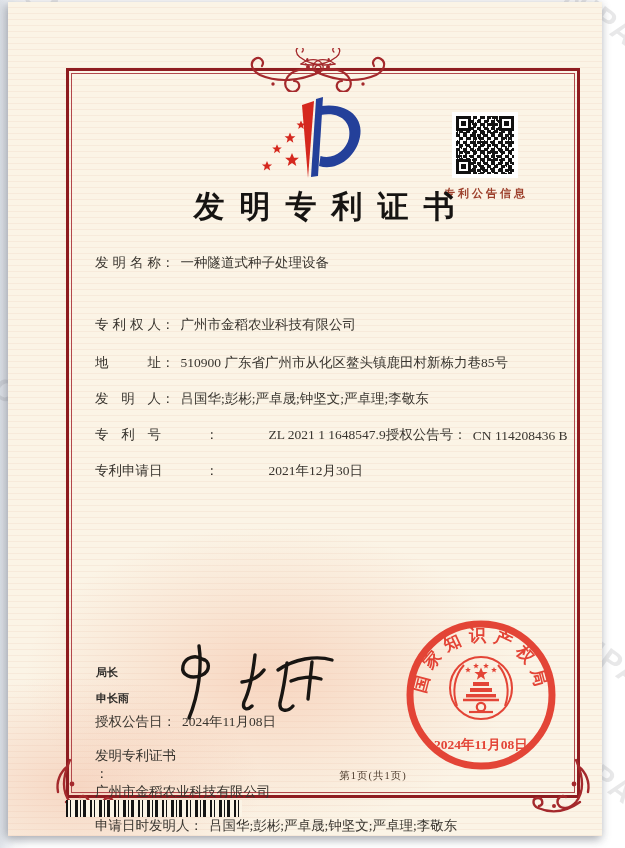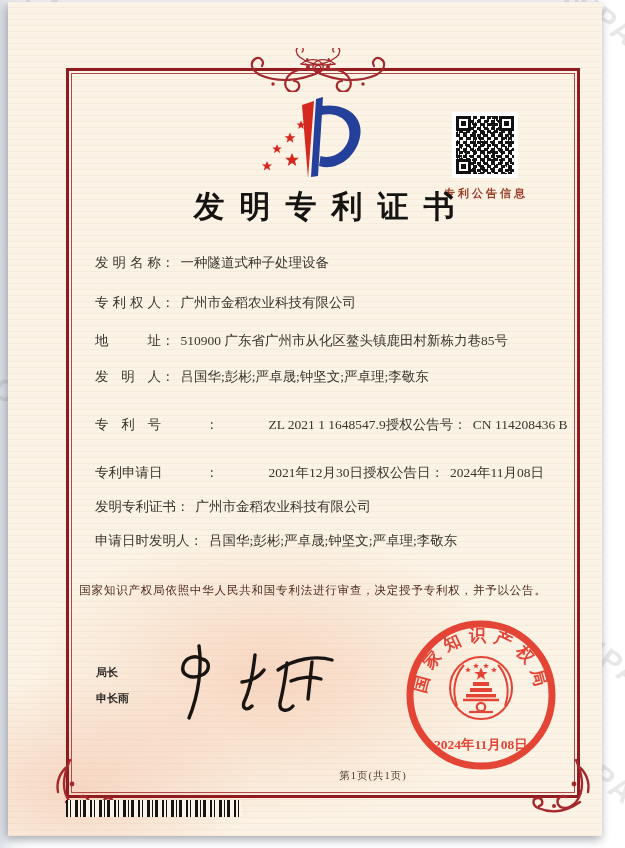--- a/index.html
+++ b/index.html
@@ -83,7 +83,7 @@
     font-size:13.5px; color:#39352f;
   }
   .row { display:flex; align-items:baseline; white-space:nowrap; }
-  .mb30{margin-bottom:22px;} .mb20{margin-bottom:20px;align-items:center;} .mb18{margin-bottom:18px;} .mb16{margin-bottom:16px;}
+  .mb30{margin-bottom:44px;} .mb20{margin-bottom:20px;align-items:center;} .mb18{margin-bottom:18px;} .mb16{margin-bottom:16px;}
   .lab {
     display:inline-block; width:66px;
     text-align:justify; text-align-last:justify;

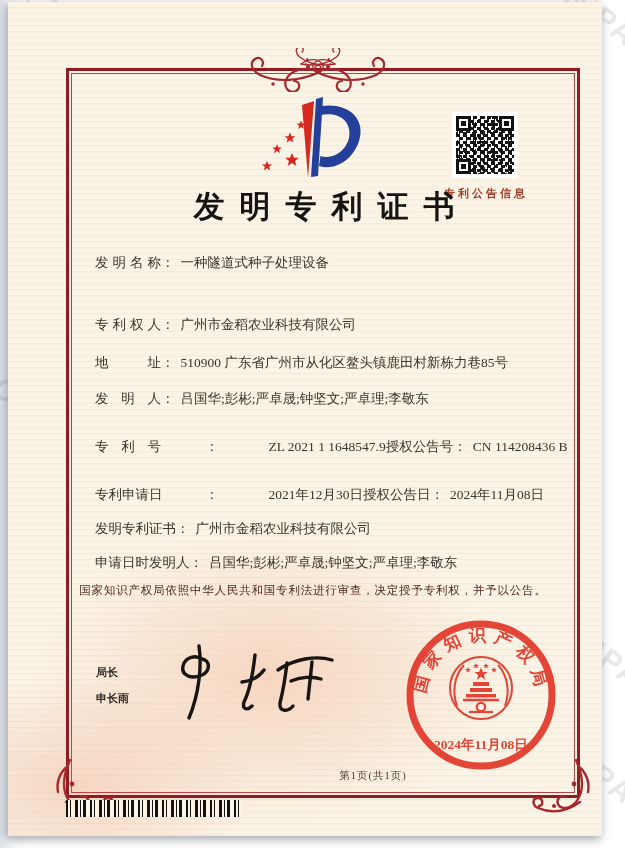--- a/index.html
+++ b/index.html
@@ -91,7 +91,7 @@
   .lab-auto { width:auto; text-align-last:auto; }
   .colon { margin-right:6px; }
   .col1 { flex:0 0 251px; display:flex; align-items:baseline; white-space:nowrap;gap:44px; }
-  .col2 { flex:1; display:flex; align-items:center; white-space:nowrap;margin-top:12px; }
+  .col2 { flex:1; display:flex; align-items:flex-end; white-space:nowrap; }
   
   .statement {
     position:absolute; left:72px; top:579px; width:482px;

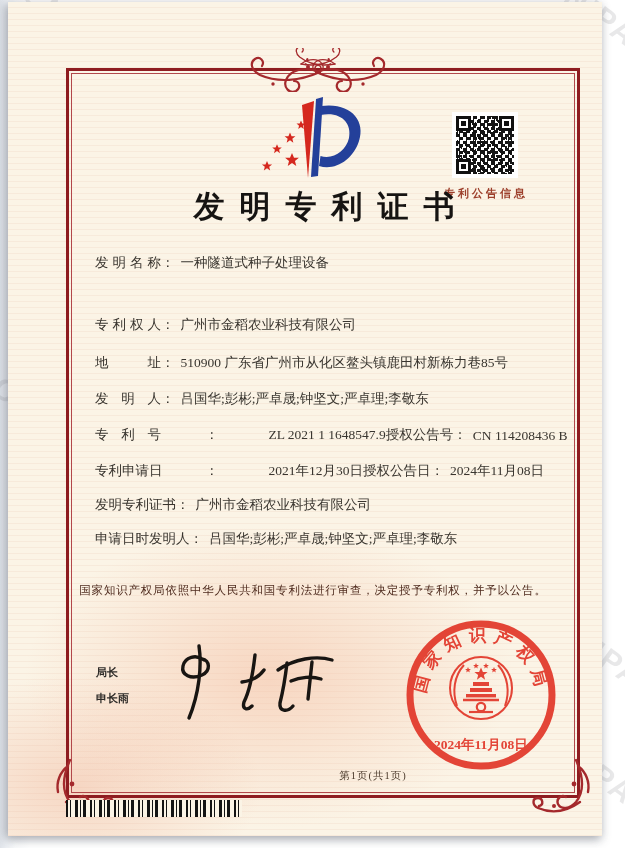--- a/index.html
+++ b/index.html
@@ -83,7 +83,7 @@
     font-size:13.5px; color:#39352f;
   }
   .row { display:flex; align-items:baseline; white-space:nowrap; }
-  .mb30{margin-bottom:44px;} .mb20{margin-bottom:20px;align-items:center;} .mb18{margin-bottom:18px;} .mb16{margin-bottom:16px;}
+  .mb30{margin-bottom:44px;} .mb20{margin-bottom:20px;align-items:center;} .mb18{margin-bottom:18px;} .mb16{margin-bottom:16px;flex-direction:column;}
   .lab {
     display:inline-block; width:66px;
     text-align:justify; text-align-last:justify;

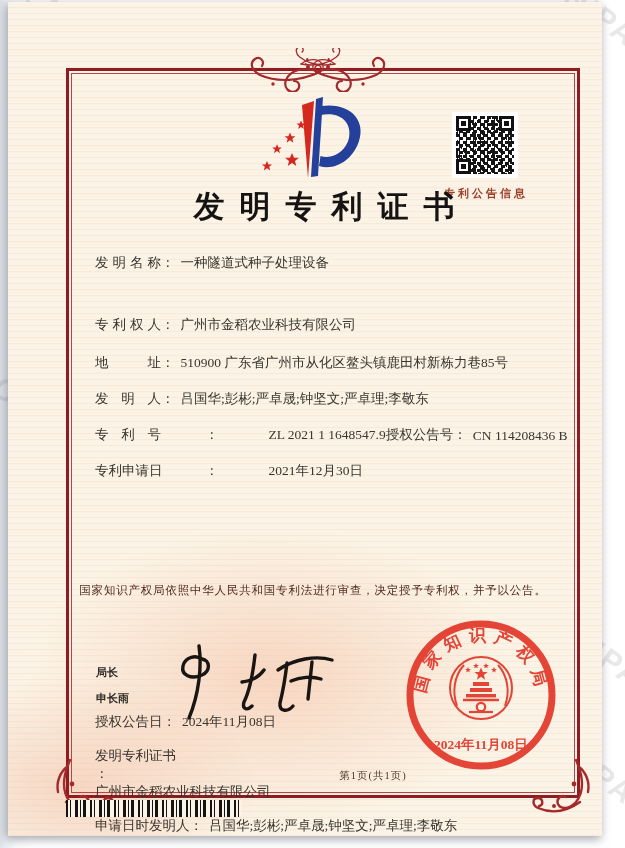--- a/index.html
+++ b/index.html
@@ -265,7 +265,6 @@
   </div>
 
   <div class="statement">
-    <div>国家知识产权局依照中华人民共和国专利法进行审查，决定授予专利权，并予以公告。</div>
   </div>
 
   <div class="signer">

